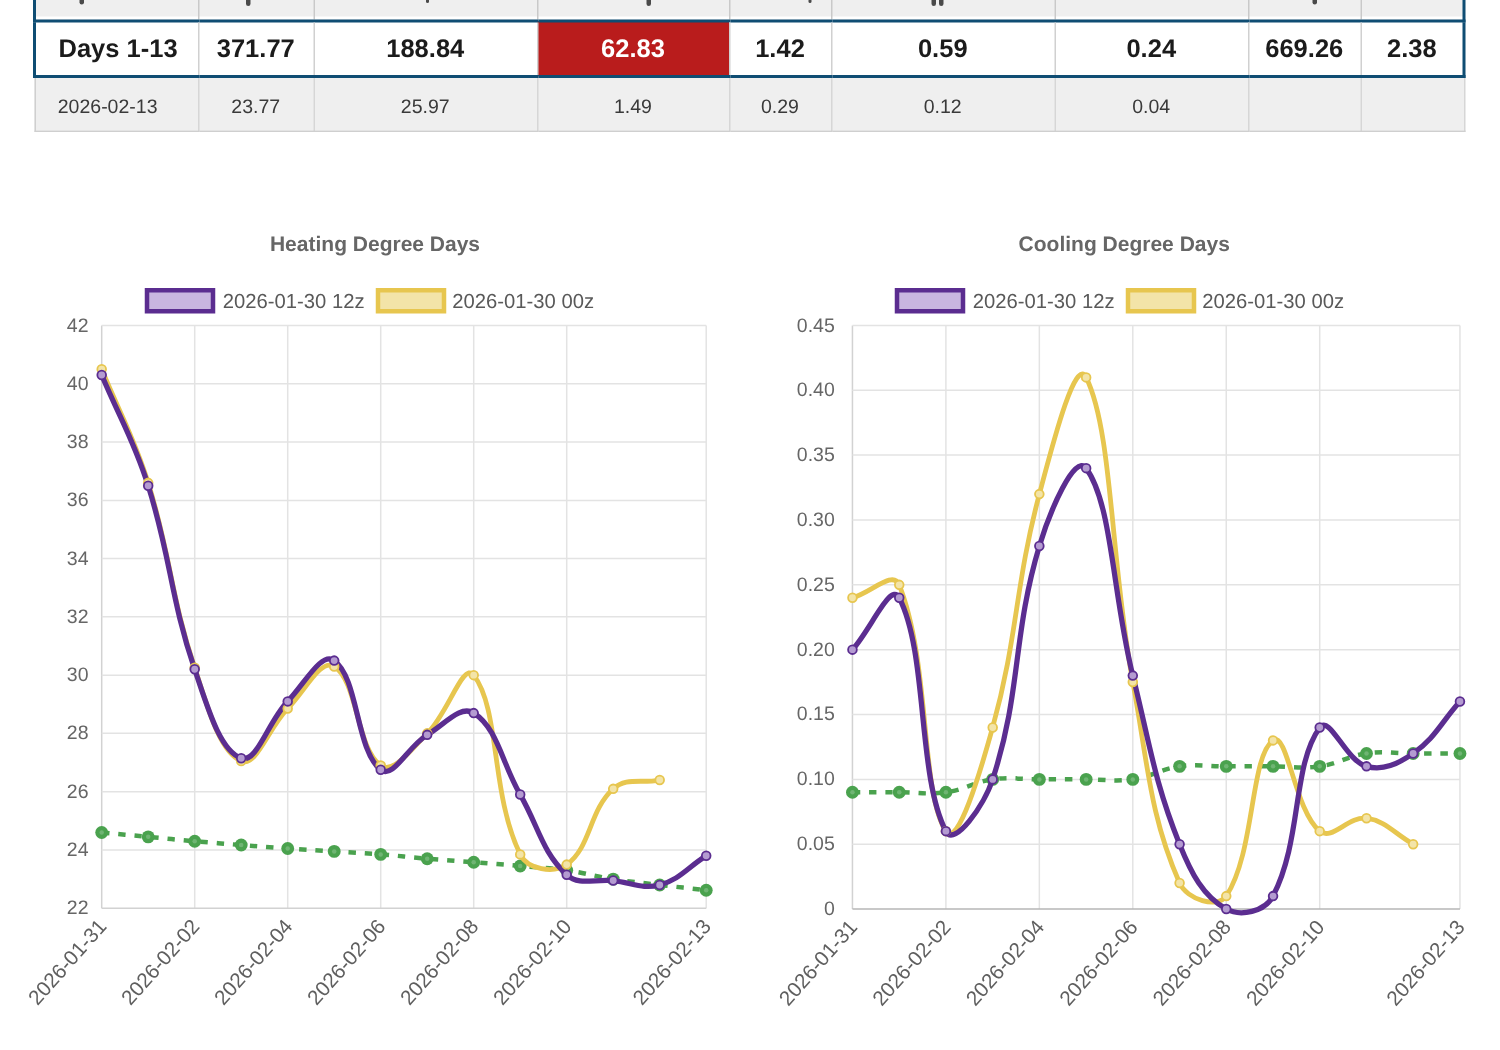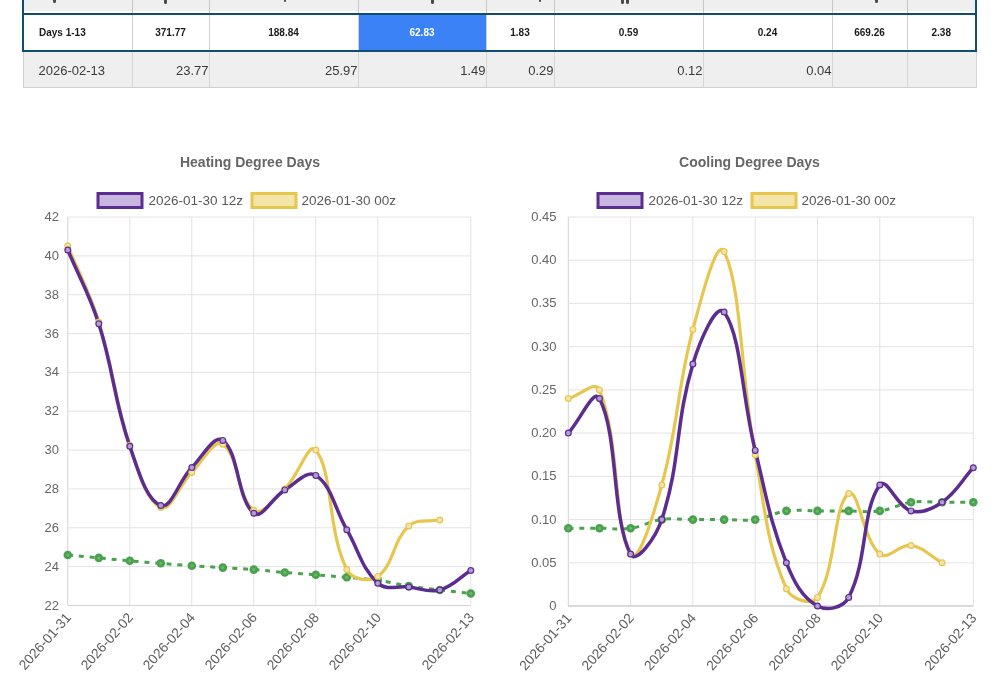--- a/index.html
+++ b/index.html
@@ -7,7 +7,7 @@
 #tbl th { background:linear-gradient(to bottom, #efefef calc(100% - 2px), #fff calc(100% - 2px)); border-right:1px solid #c9c9c9; border-bottom:2px solid #0f4d73; height:42px; }
 #tbl th:first-child { border-left:2px solid #0f4d73; }
 #tbl th:last-child { border-right:2px solid #0f4d73; }
-#tbl tr.r1 td { background:#fff; font-weight:bold; font-size:10px; color:#1b1b1b; text-align:center; height:37px; vertical-align:top; padding-top:11px; line-height:14px; border-right:1px solid #d0d0d0; border-bottom:2px solid #0f4d73; }
+#tbl tr.r1 td { background:#fff; font-weight:bold; font-size:17px; color:#1b1b1b; text-align:center; height:37px; vertical-align:top; padding-top:11px; line-height:14px; border-right:1px solid #d0d0d0; border-bottom:2px solid #0f4d73; }
 #tbl tr.r1 td:first-child { border-left:2px solid #0f4d73; text-align:left; padding-left:15px; }
 #tbl tr.r1 td:last-child { border-right:2px solid #0f4d73; }
 #tbl tr.r1 td.hl { background:#3b82f6; color:#fff; }

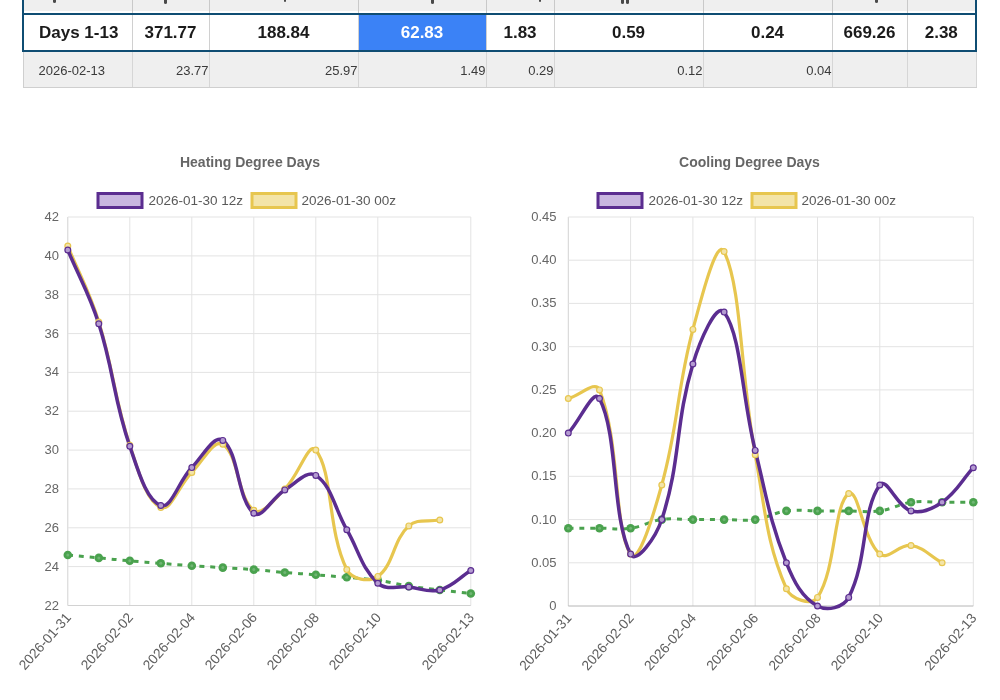--- a/index.html
+++ b/index.html
@@ -10,7 +10,7 @@
 #tbl tr.r1 td { background:#fff; font-weight:bold; font-size:17px; color:#1b1b1b; text-align:center; height:37px; vertical-align:top; padding-top:11px; line-height:14px; border-right:1px solid #d0d0d0; border-bottom:2px solid #0f4d73; }
 #tbl tr.r1 td:first-child { border-left:2px solid #0f4d73; text-align:left; padding-left:15px; }
 #tbl tr.r1 td:last-child { border-right:2px solid #0f4d73; }
-#tbl tr.r1 td.hl { background:#3b82f6; color:#fff; }
+#tbl tr.r1 td.hl { background:#b91c1c; color:#fff; }
 #tbl tr.r2 td { background:#efefef; font-size:13px; color:#3a3a3a; text-align:right; height:36px; vertical-align:top; padding-top:12px; line-height:14px; border-right:1px solid #d6d6d6; border-bottom:1px solid #cfcfcf; }
 #tbl tr.r2 td:first-child { border-left:1px solid #cfcfcf; text-align:left; padding-left:15px; }
 .mk { position:absolute; top:0; background:#4a4a4a; border-radius:0 0 2px 2px; }

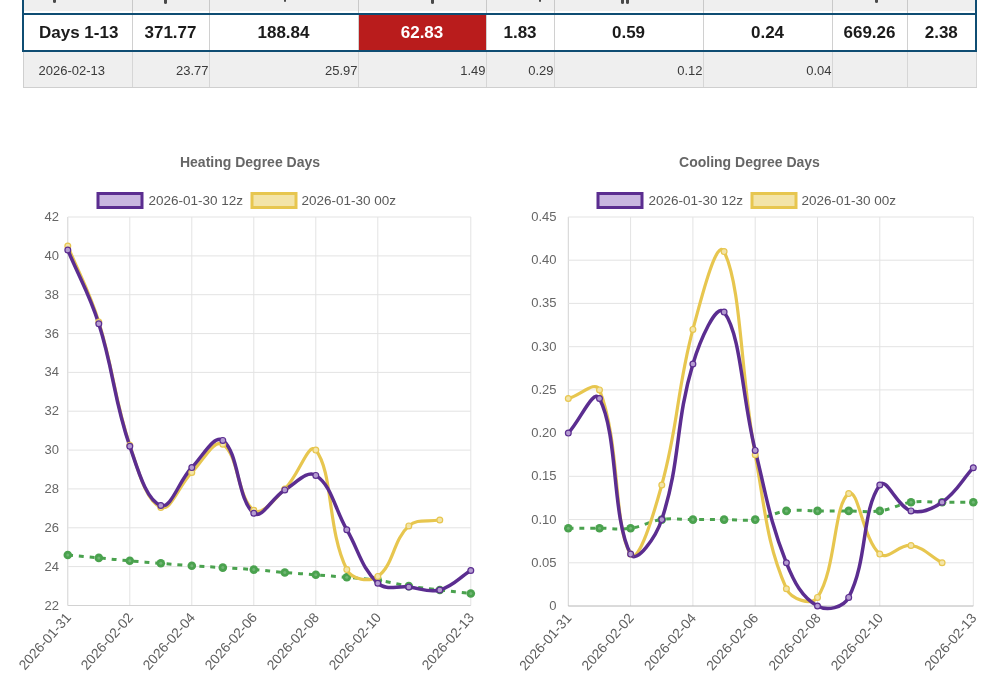--- a/index.html
+++ b/index.html
@@ -48,7 +48,7 @@
         <td>371.77</td>
         <td>188.84</td>
         <td class="hl">62.83</td>
-        <td>1.83</td>
+        <td>1.42</td>
         <td>0.59</td>
         <td>0.24</td>
         <td>669.26</td>

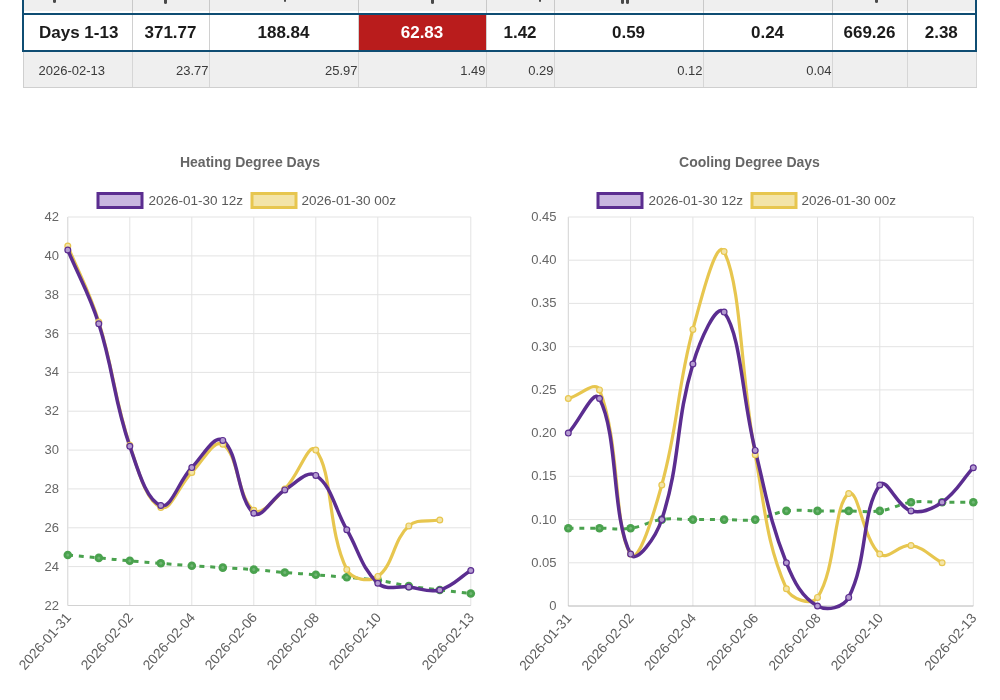--- a/index.html
+++ b/index.html
@@ -11,7 +11,7 @@
 #tbl tr.r1 td:first-child { border-left:2px solid #0f4d73; text-align:left; padding-left:15px; }
 #tbl tr.r1 td:last-child { border-right:2px solid #0f4d73; }
 #tbl tr.r1 td.hl { background:#b91c1c; color:#fff; }
-#tbl tr.r2 td { background:#efefef; font-size:13px; color:#3a3a3a; text-align:right; height:36px; vertical-align:top; padding-top:12px; line-height:14px; border-right:1px solid #d6d6d6; border-bottom:1px solid #cfcfcf; }
+#tbl tr.r2 td { background:#efefef; font-size:13px; color:#3a3a3a; text-align:center; height:36px; vertical-align:top; padding-top:12px; line-height:14px; border-right:1px solid #d6d6d6; border-bottom:1px solid #cfcfcf; }
 #tbl tr.r2 td:first-child { border-left:1px solid #cfcfcf; text-align:left; padding-left:15px; }
 .mk { position:absolute; top:0; background:#4a4a4a; border-radius:0 0 2px 2px; }
 #charts { position:absolute; left:0; top:140px; }

